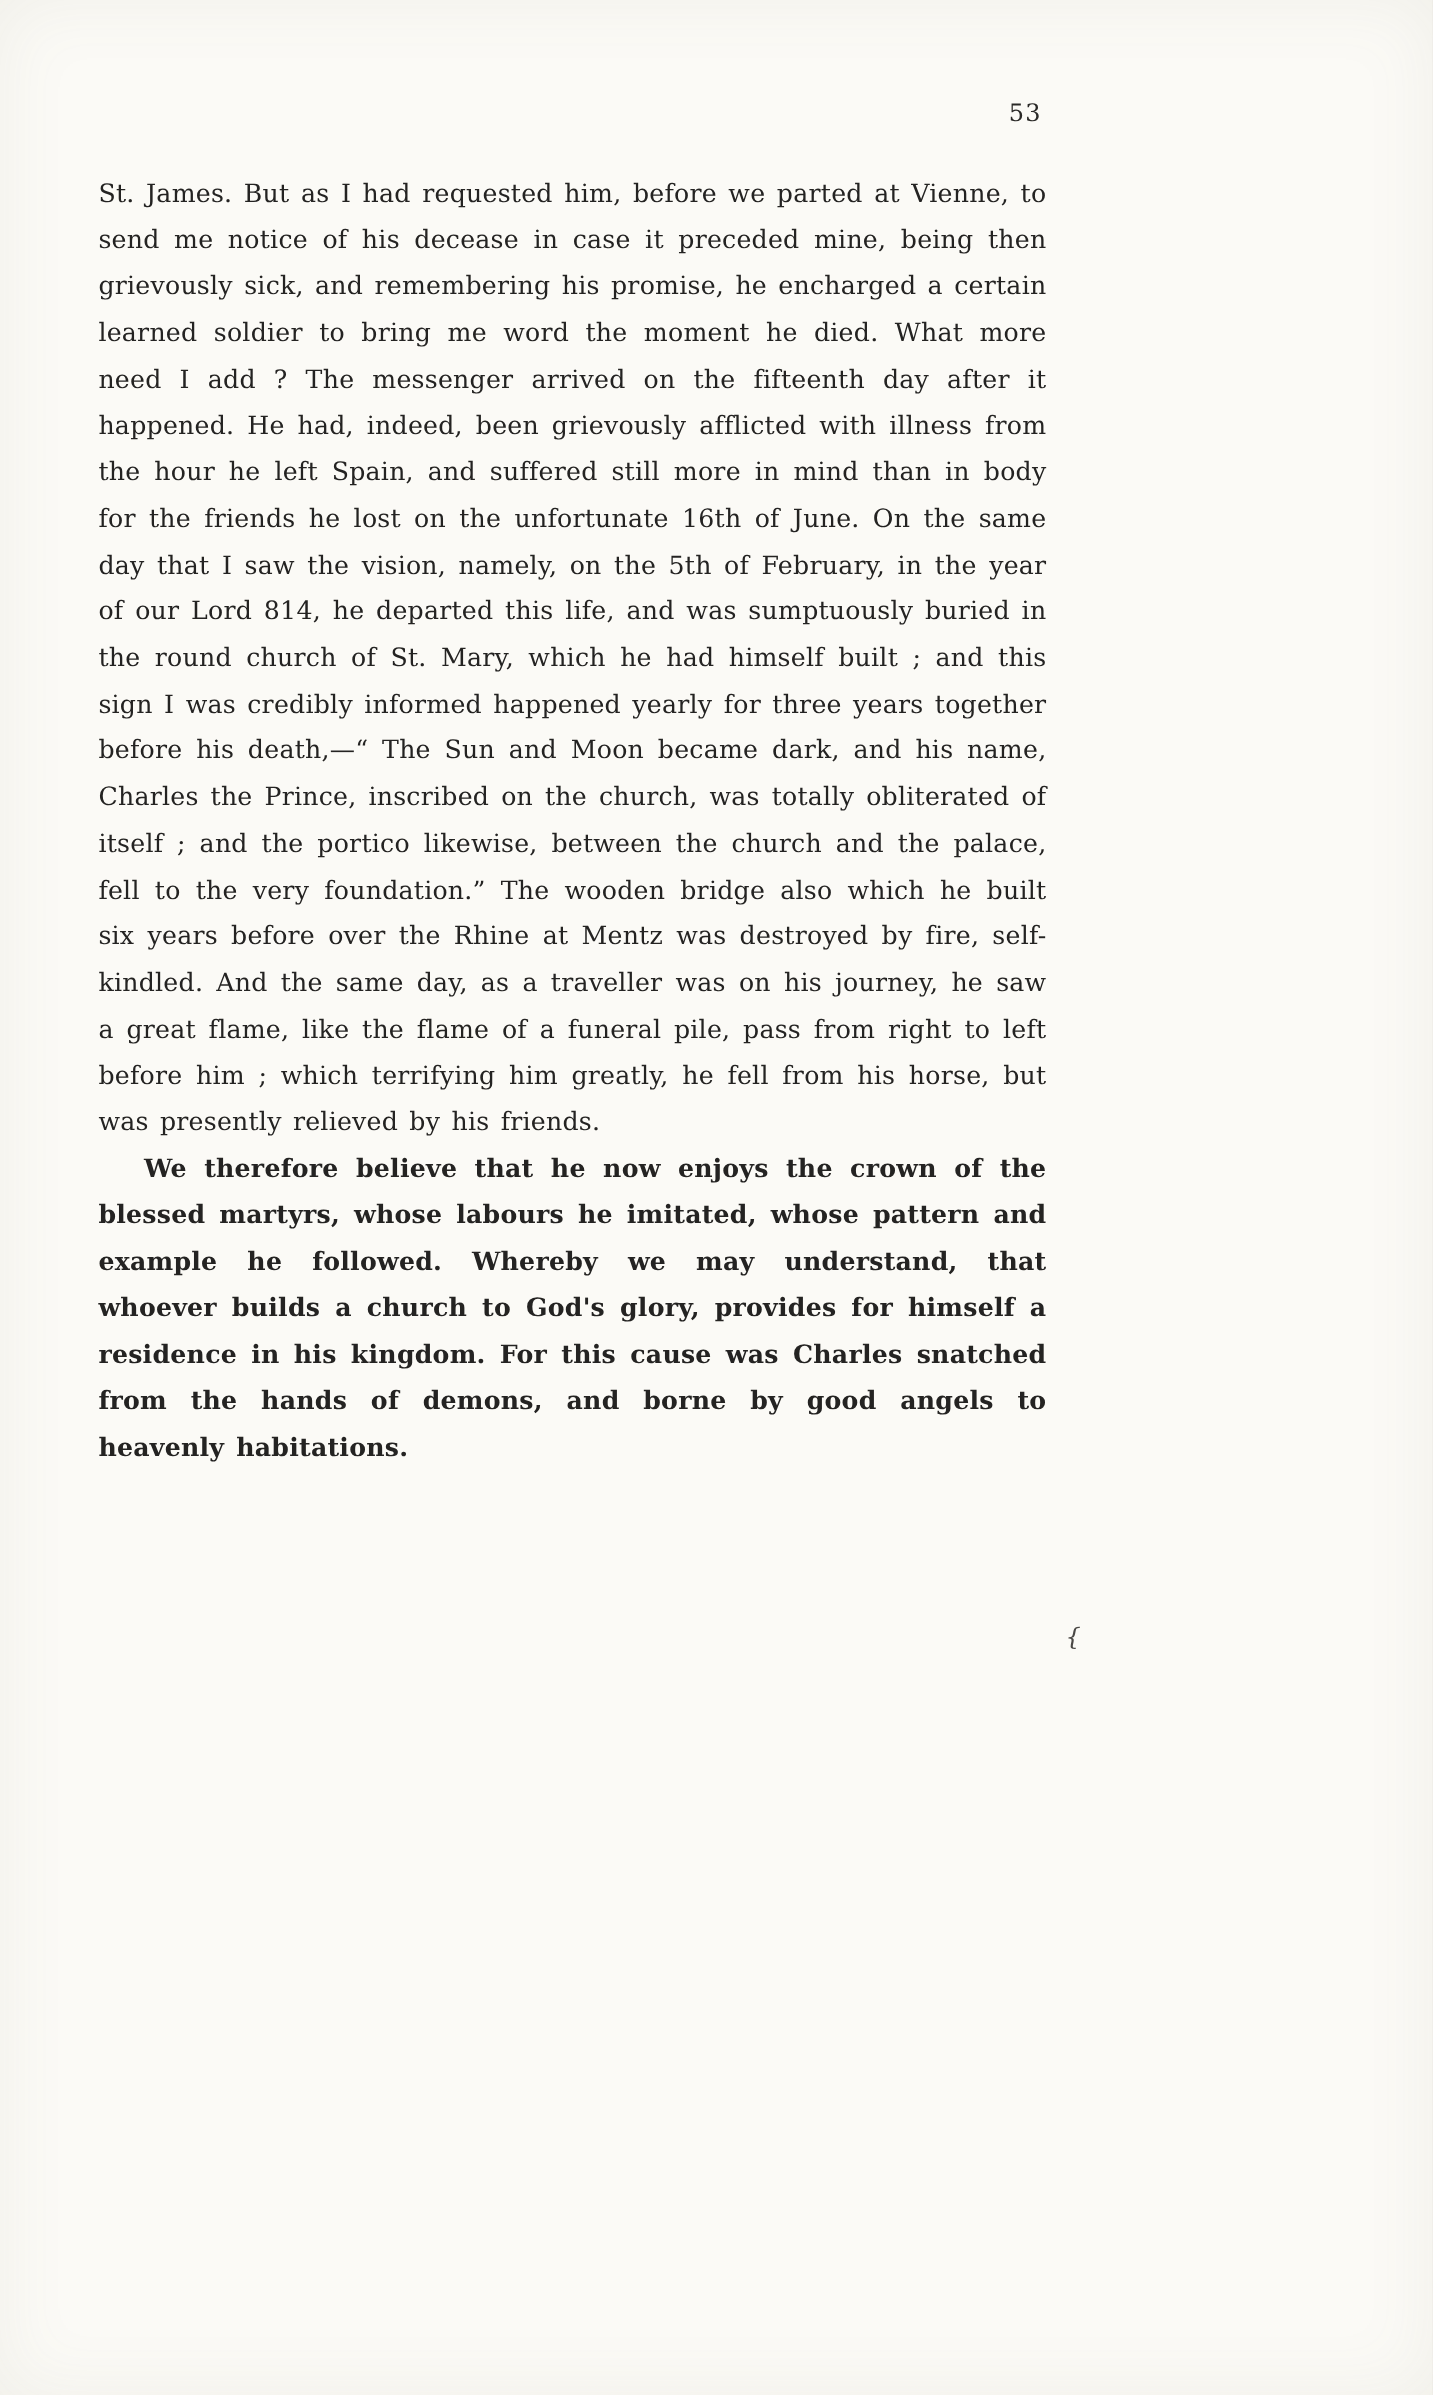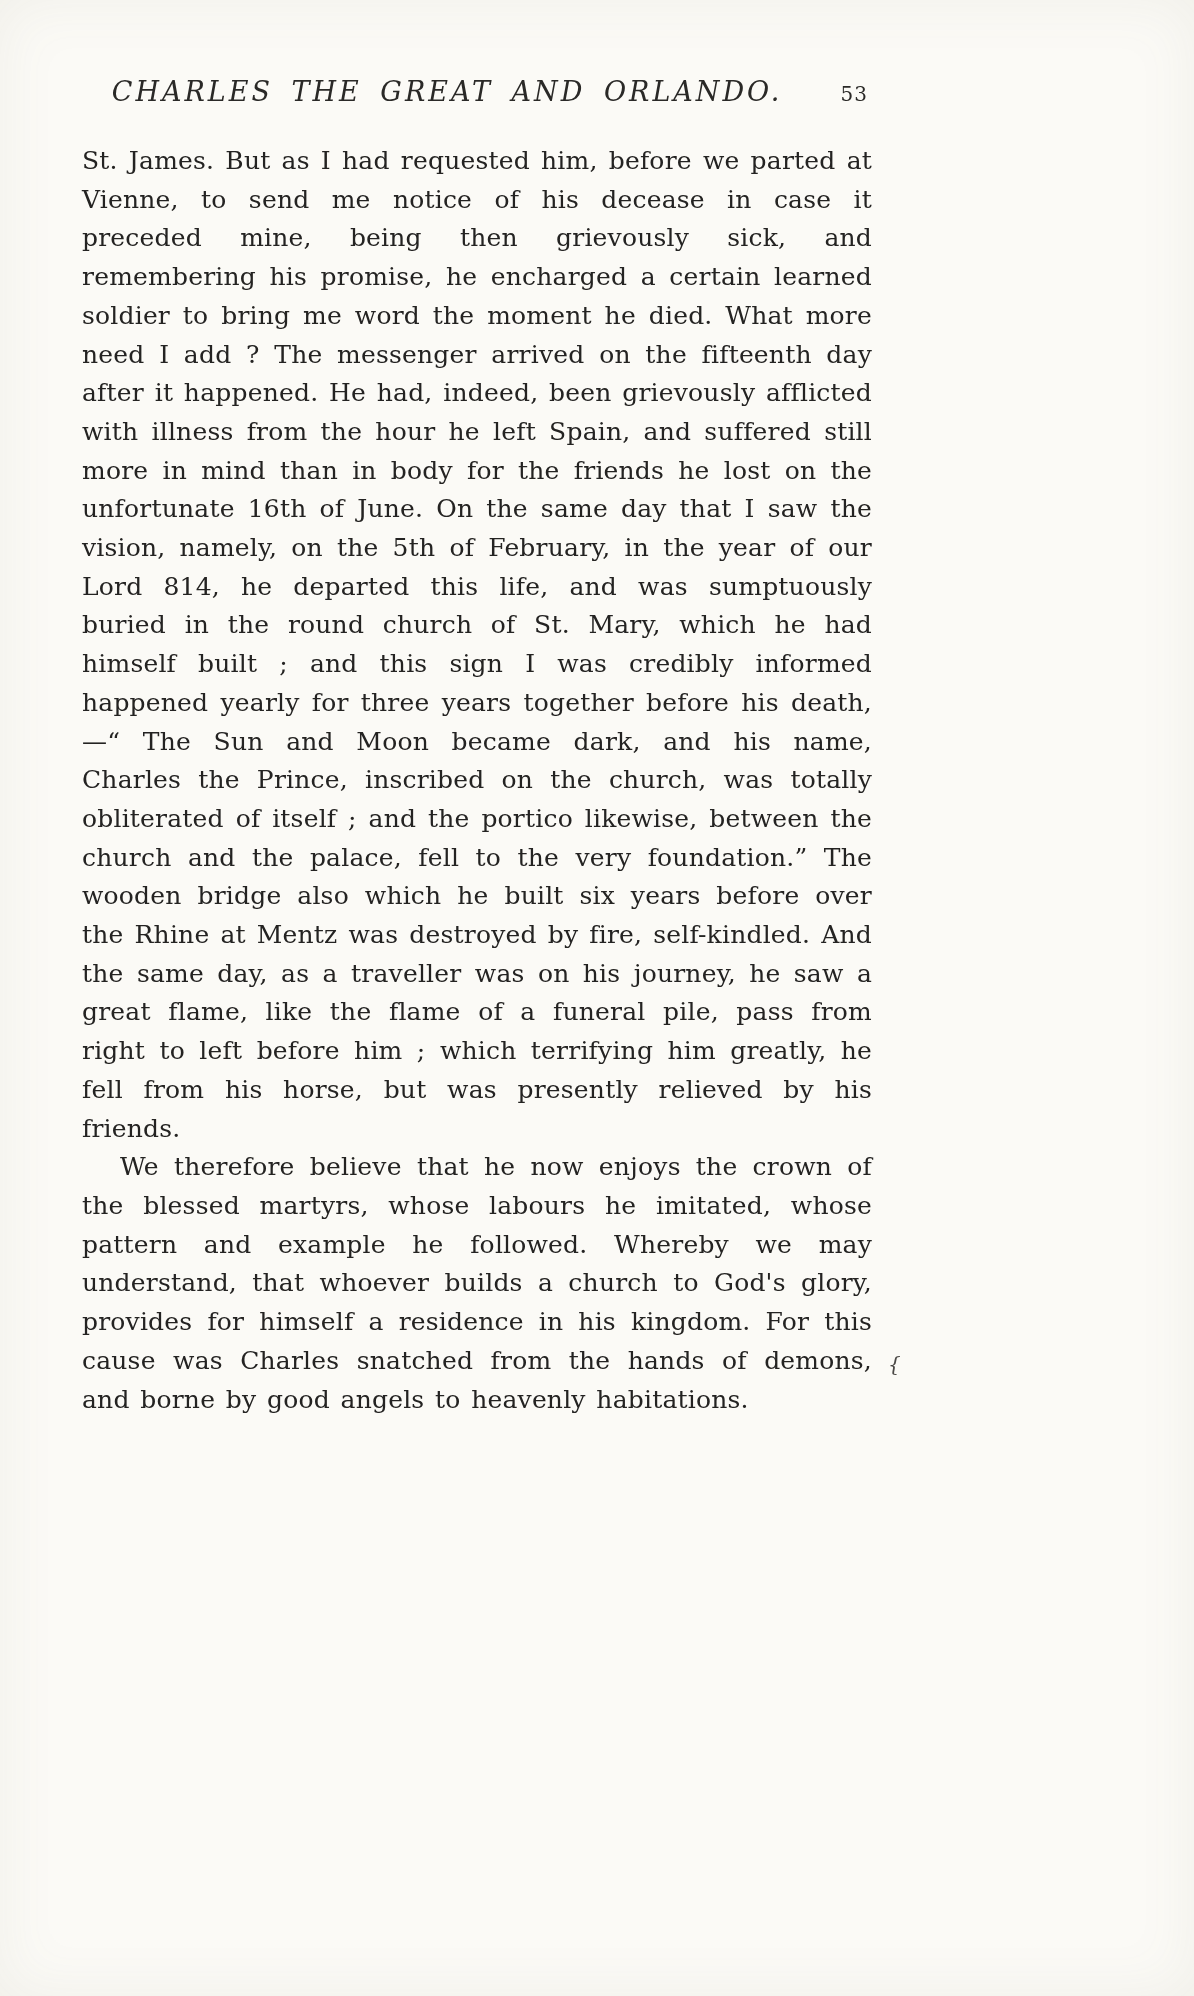--- a/index.html
+++ b/index.html
@@ -78,7 +78,6 @@
   <div class="text-block">
 
     <div class="running-header">
-      <div class="running-title">CHARLES THE GREAT AND ORLANDO.</div>
       <div class="page-number">53</div>
     </div>
 

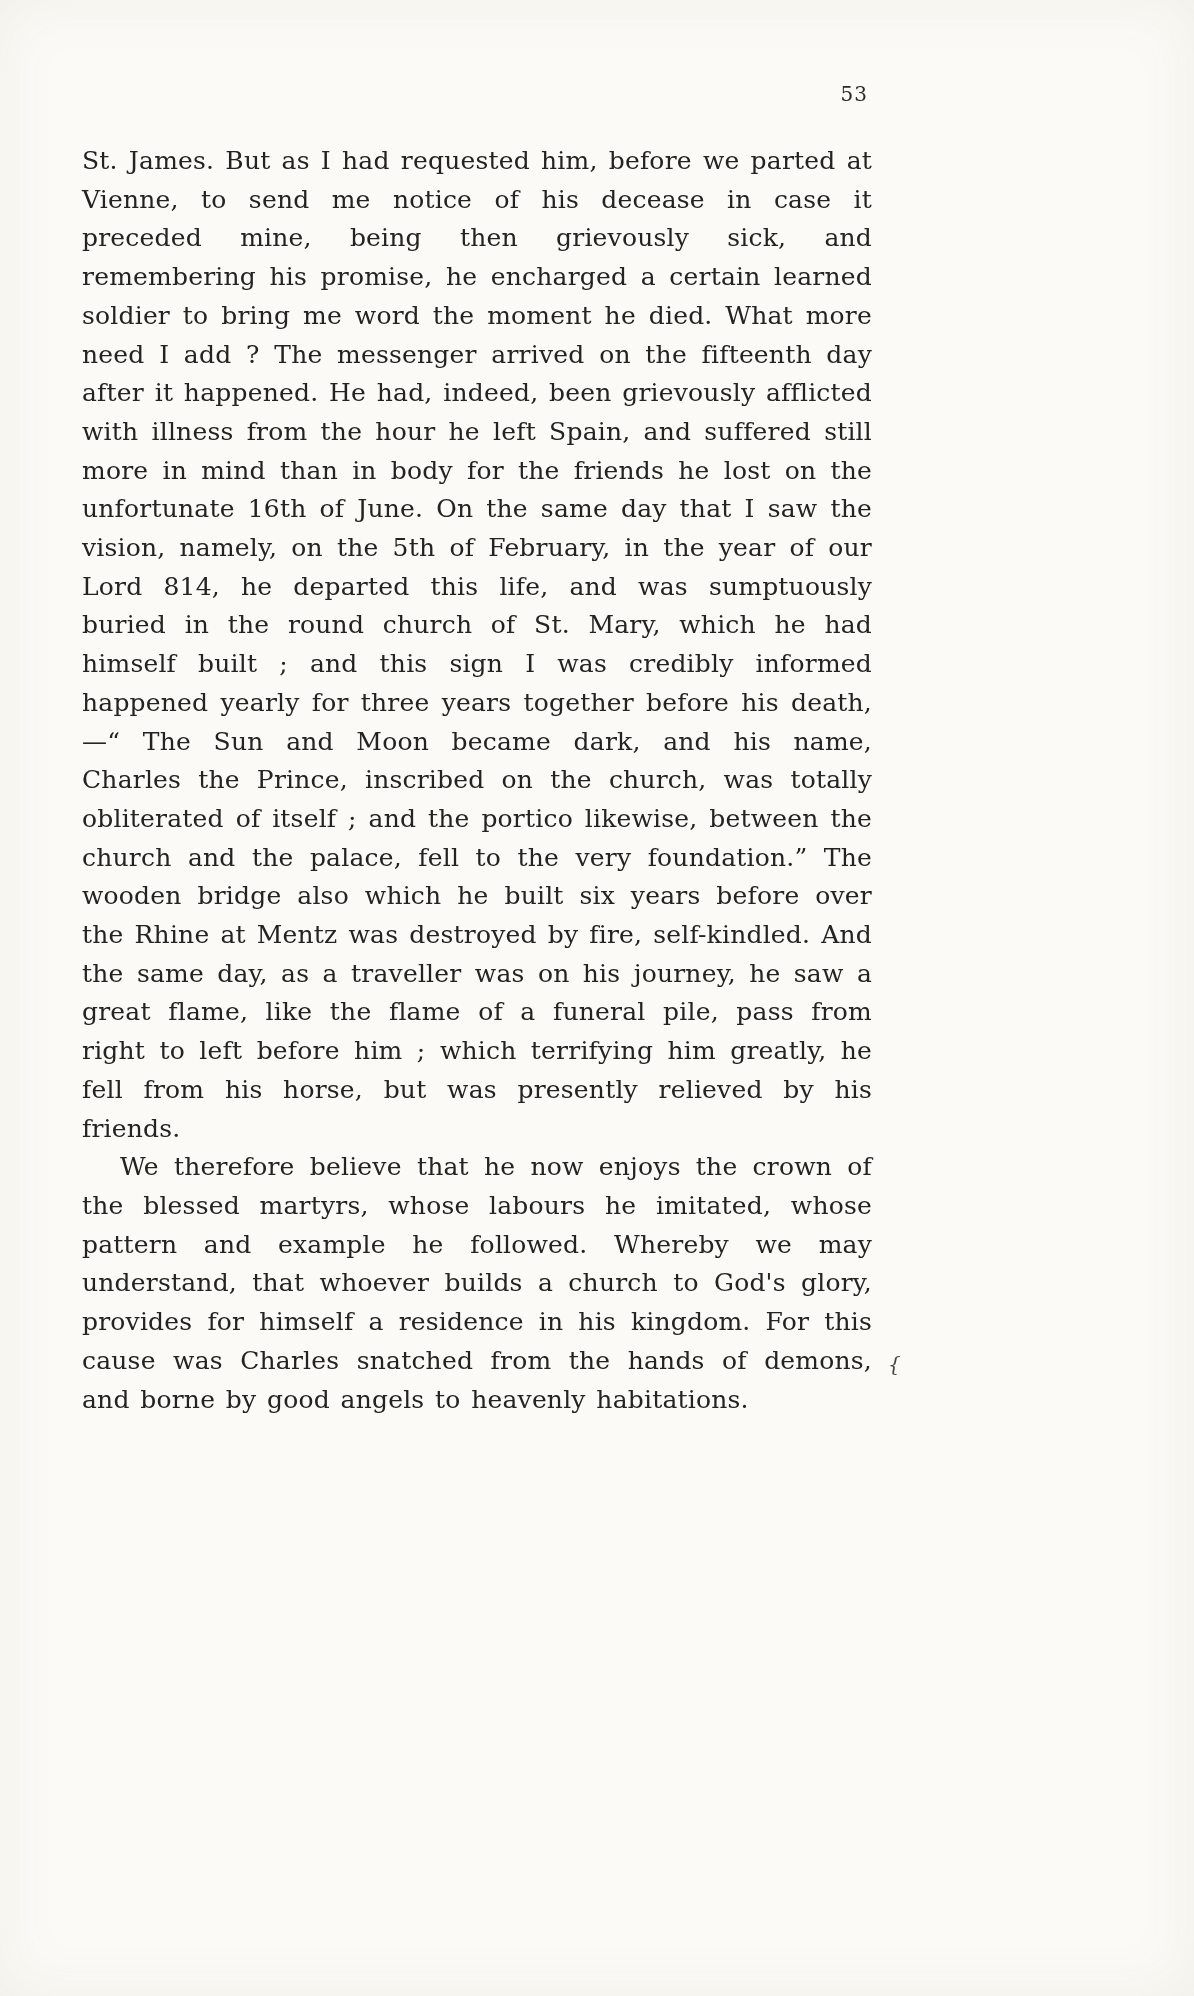--- a/index.html
+++ b/index.html
@@ -52,7 +52,7 @@
   }
   .body-text p {
     margin: 0;
-    font-size: 25px;
+    font-size: 21px;
     line-height: 38.7px;
     text-align: justify;
     letter-spacing: 0.2px;

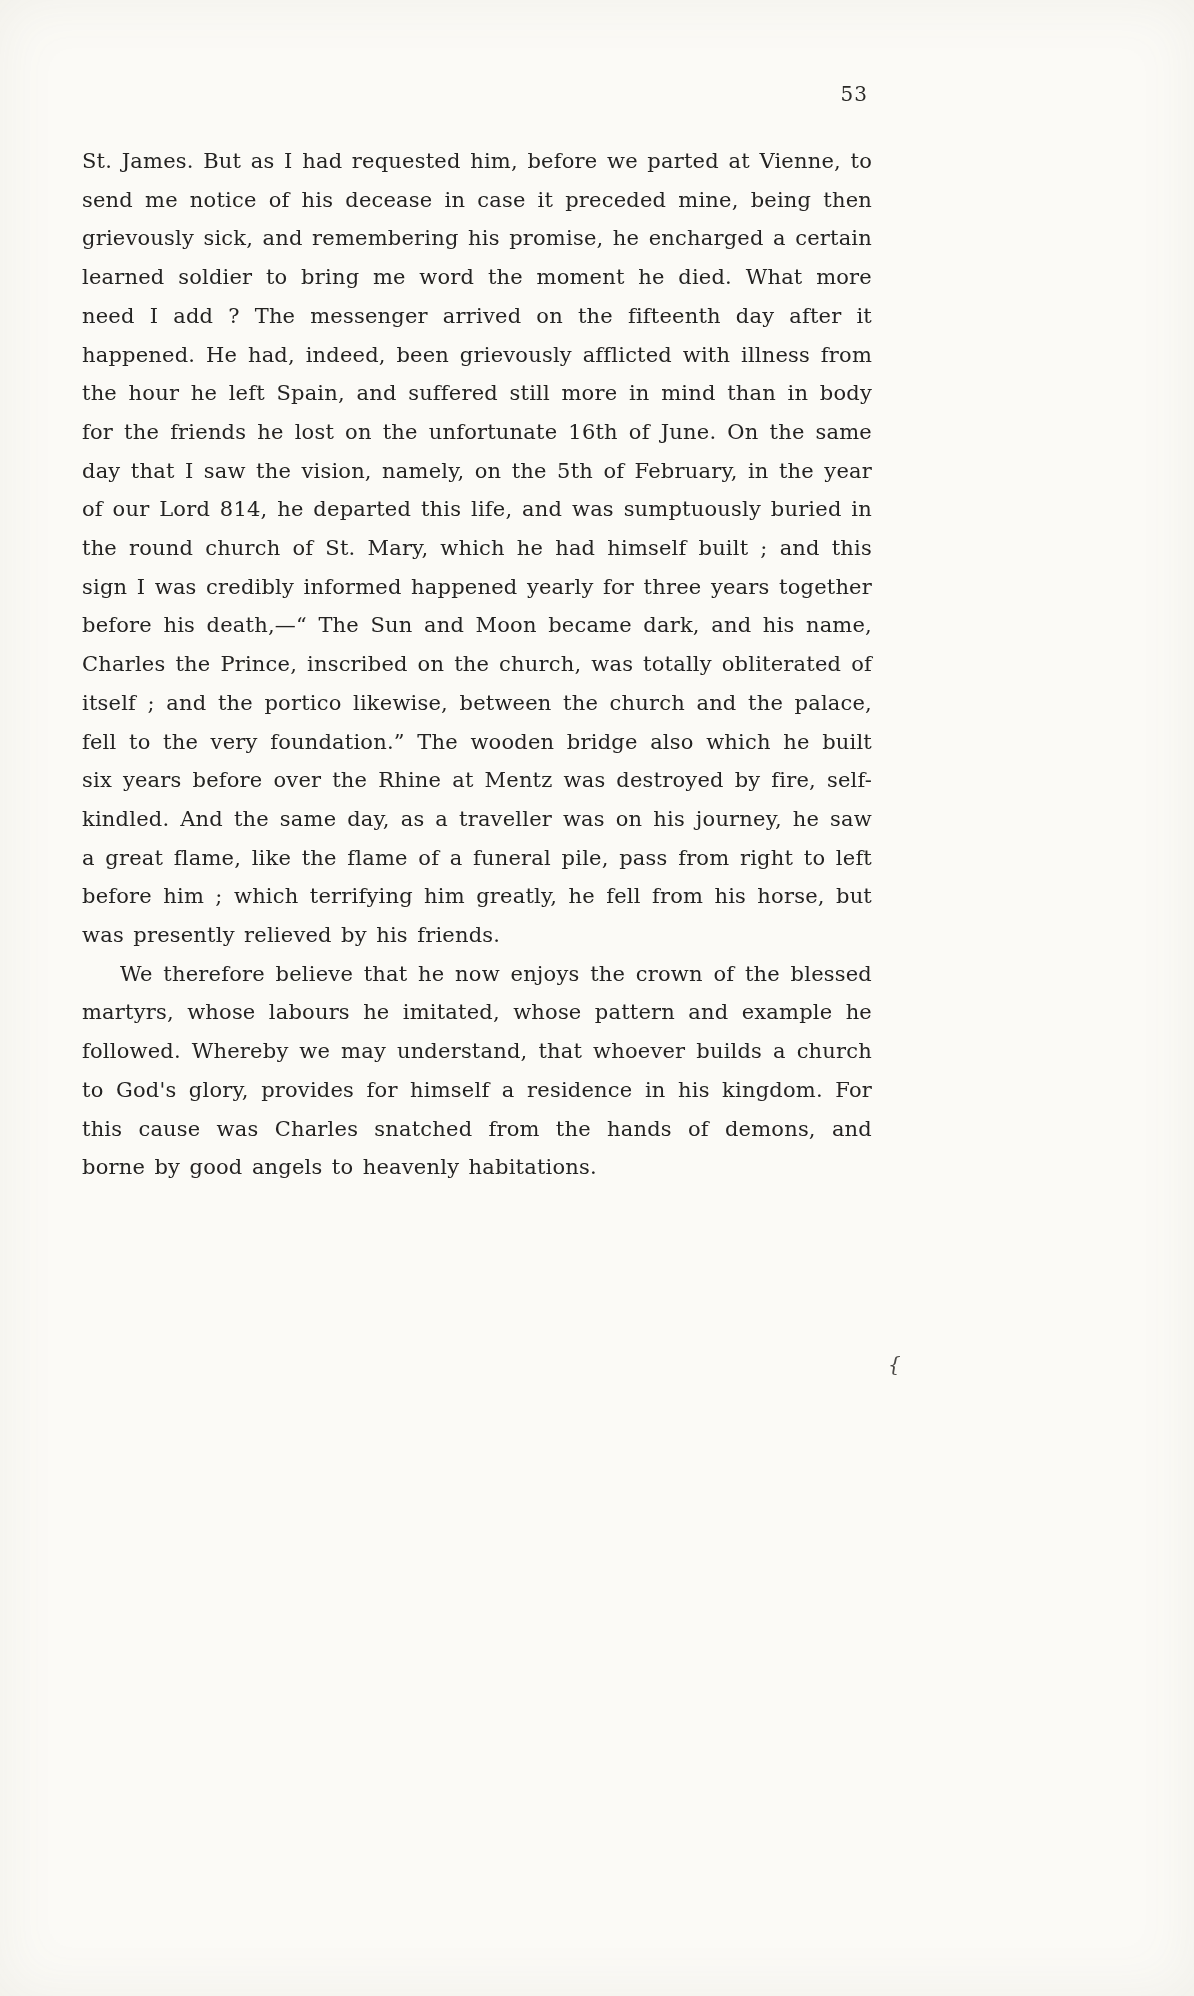--- a/index.html
+++ b/index.html
@@ -61,6 +61,7 @@
   }
   .body-text p.indented {
     text-indent: 38px;
+    font-weight: bold;
   }
   .printers-mark {
     position: absolute;

